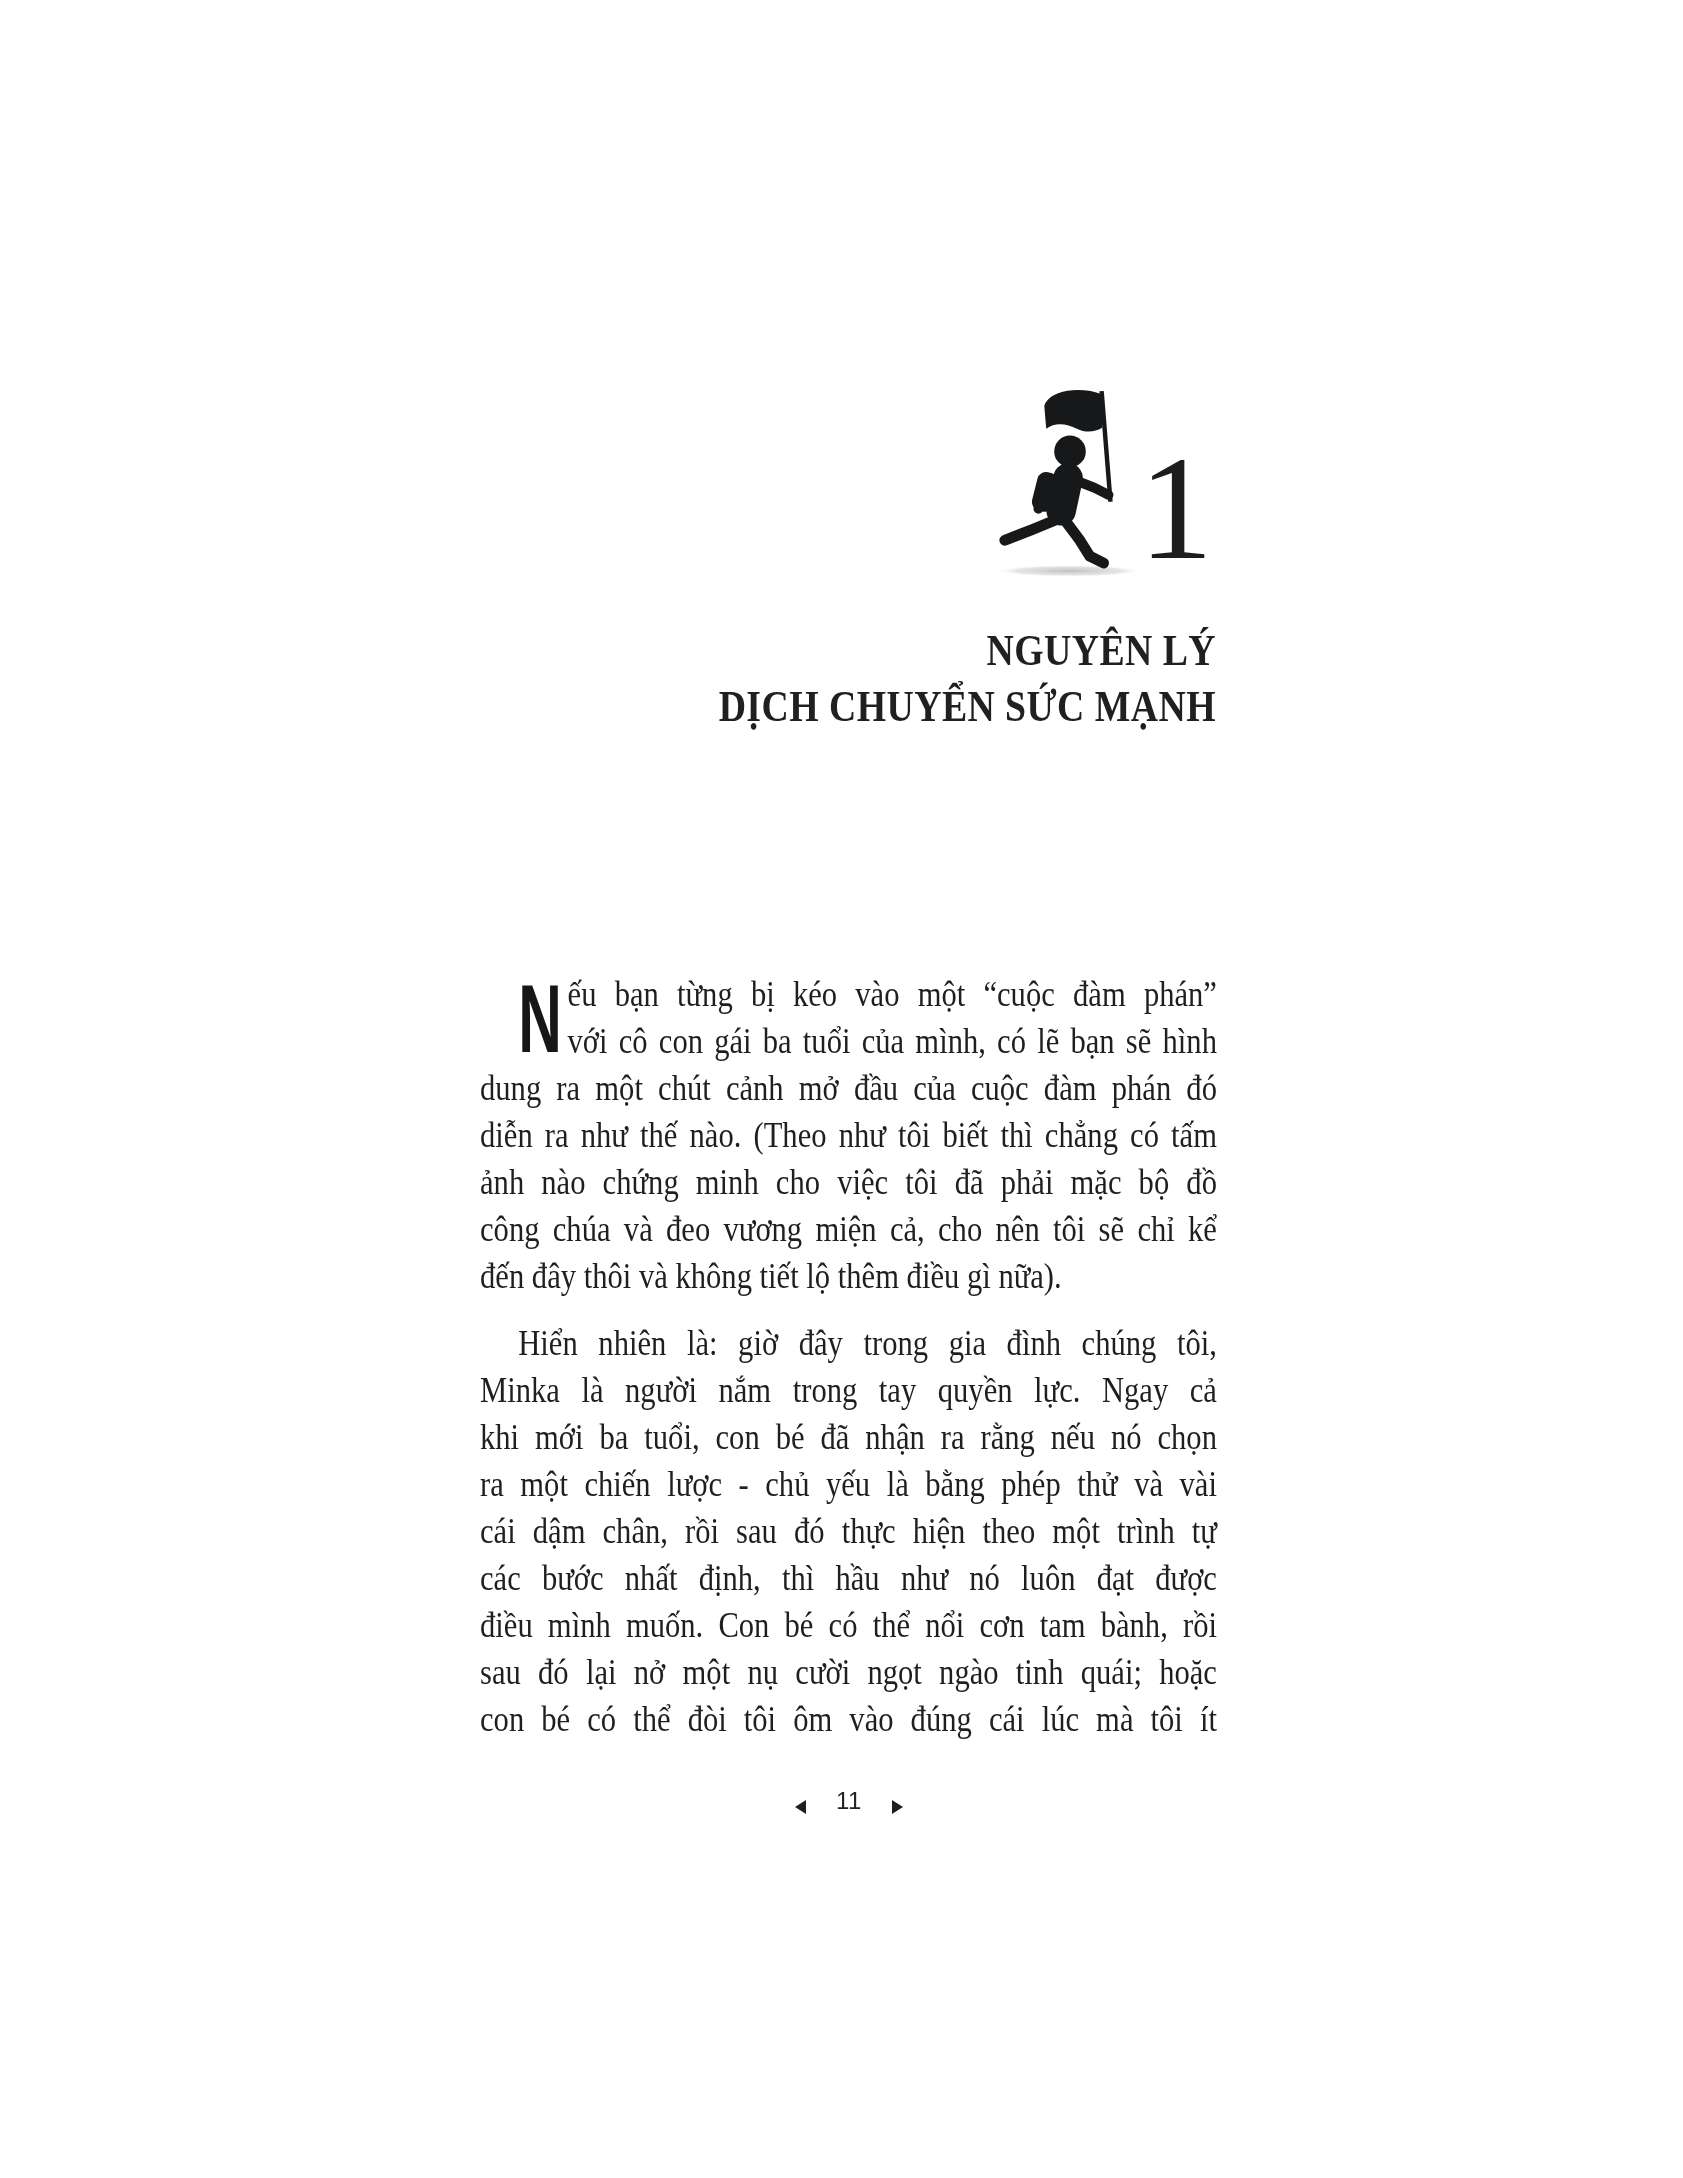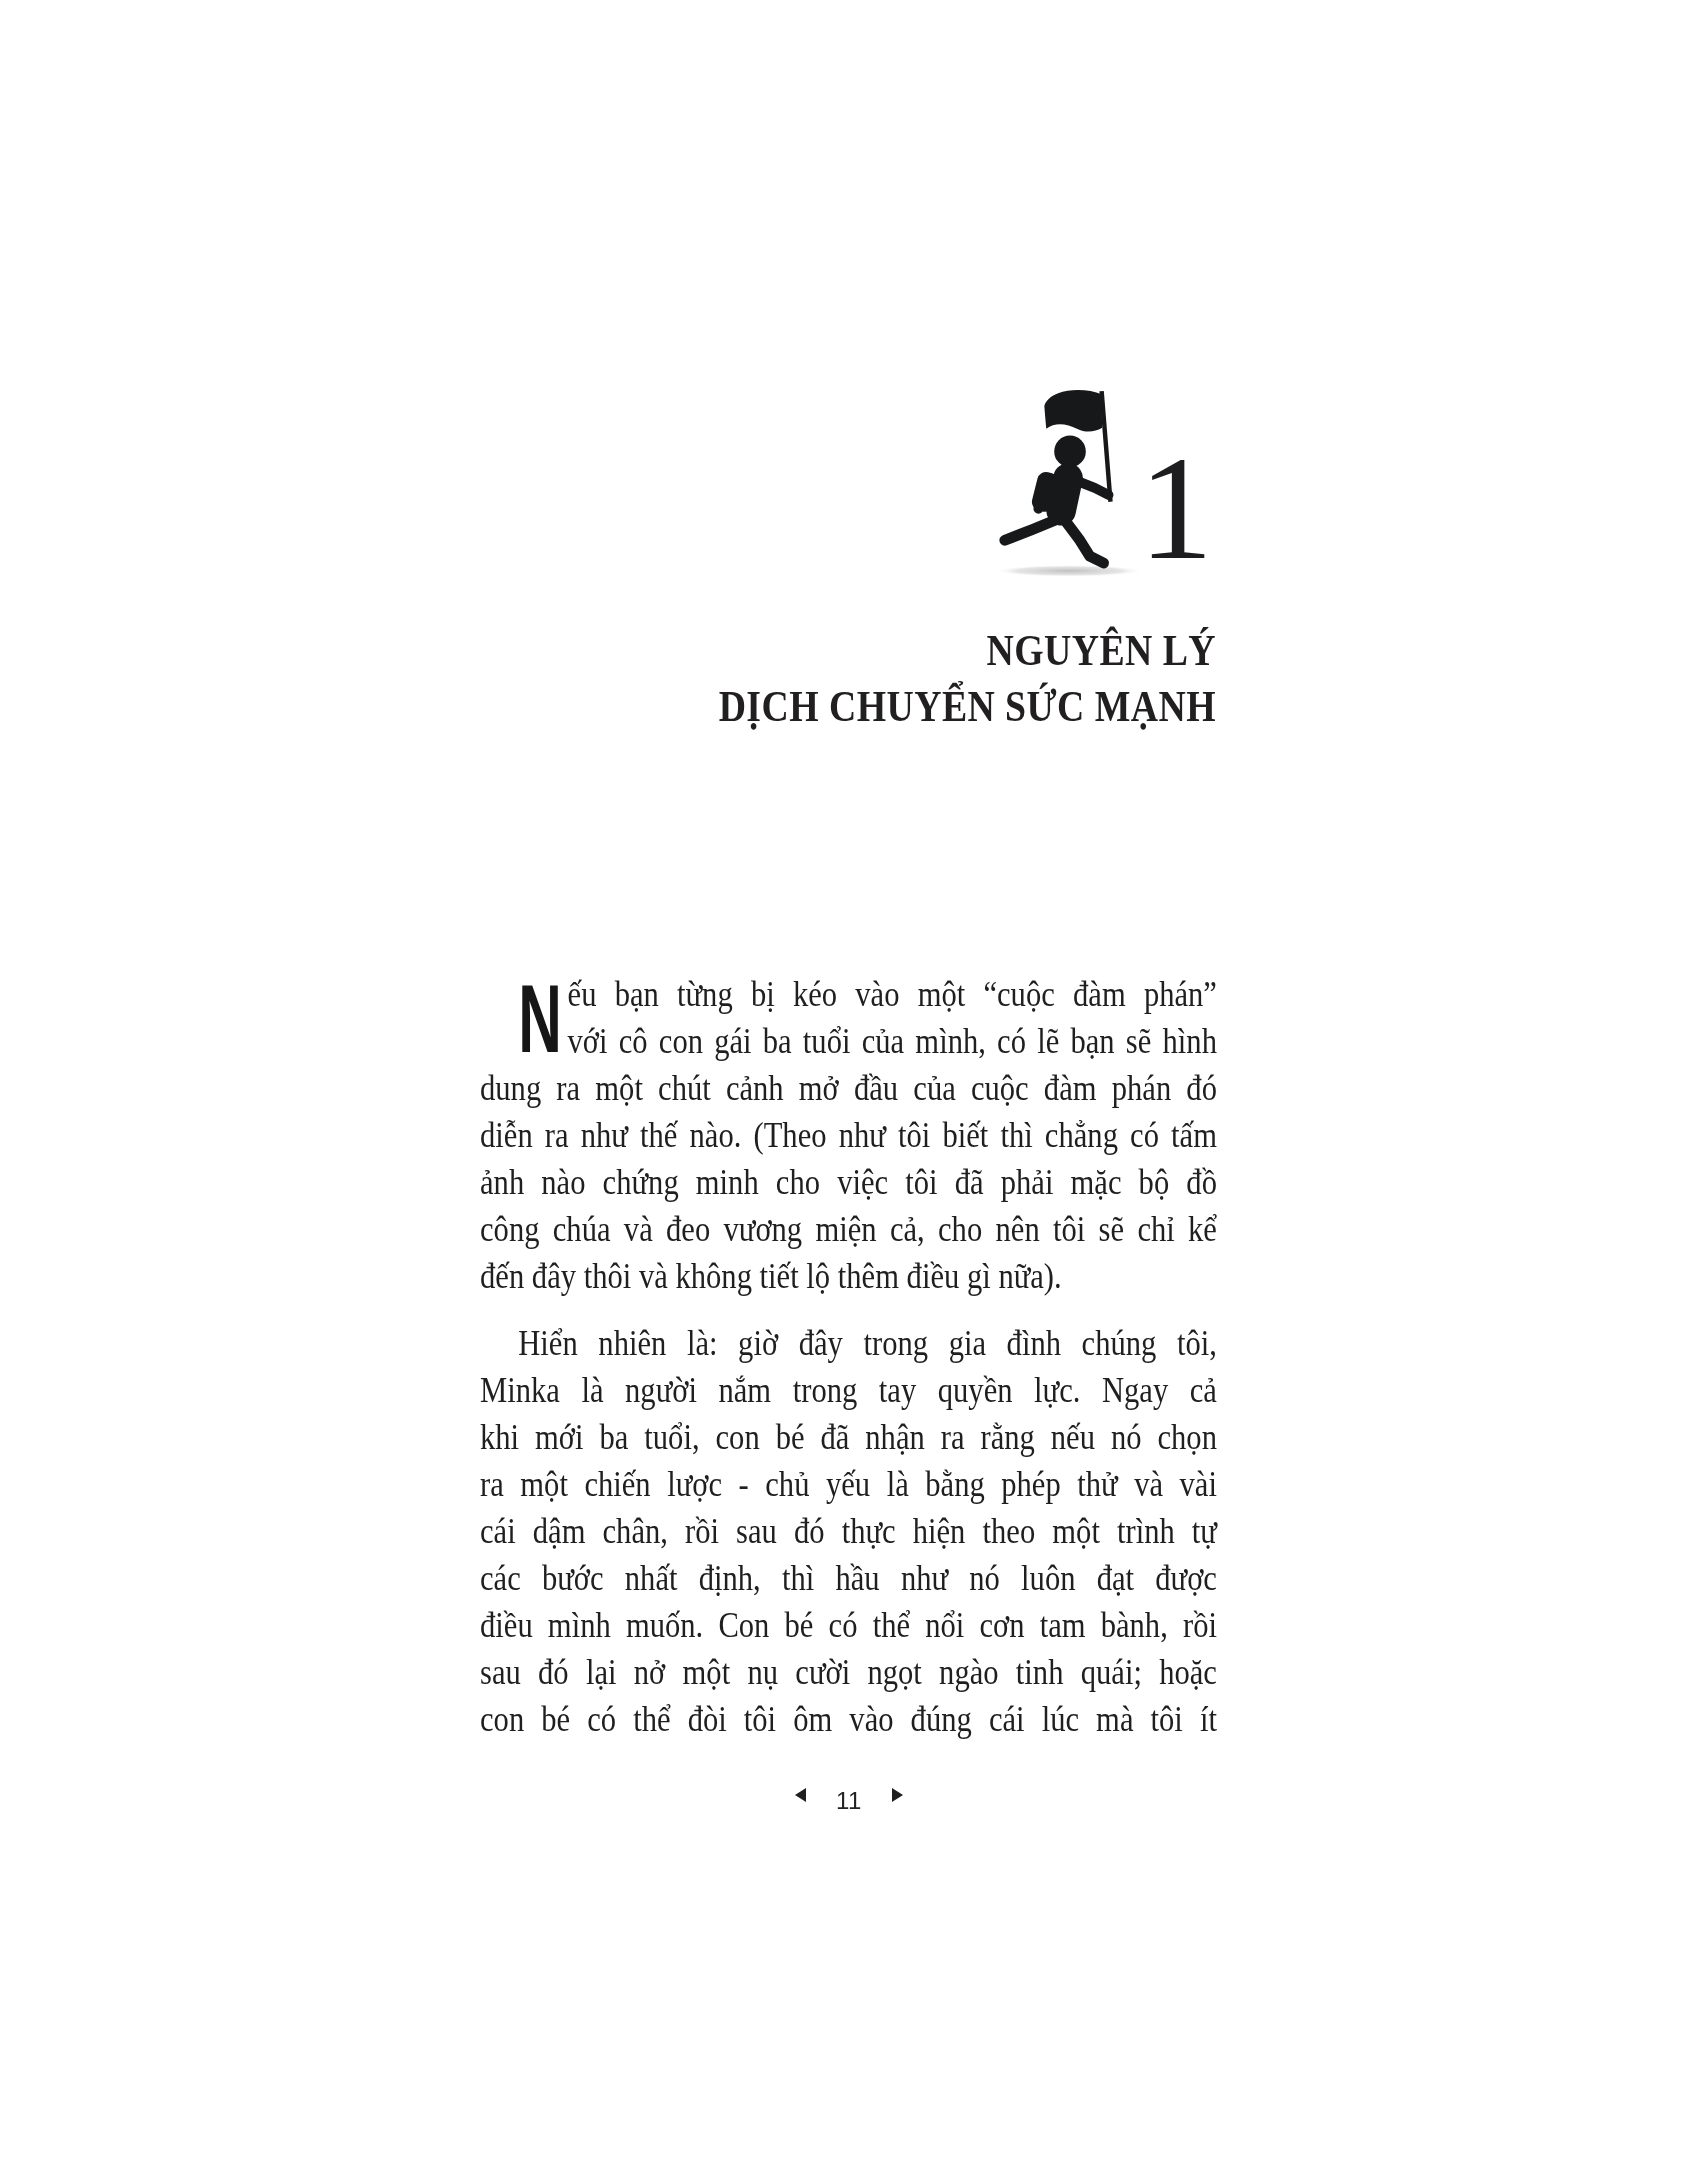--- a/index.html
+++ b/index.html
@@ -69,7 +69,7 @@
   
   .footer {
     position:absolute; left:480px; top:1788px; width:738px;
-    display:flex; align-items:flex-start; justify-content:center;
+    display:flex; align-items:flex-end; justify-content:center;
     gap:30px;
   }
   .page-num {

